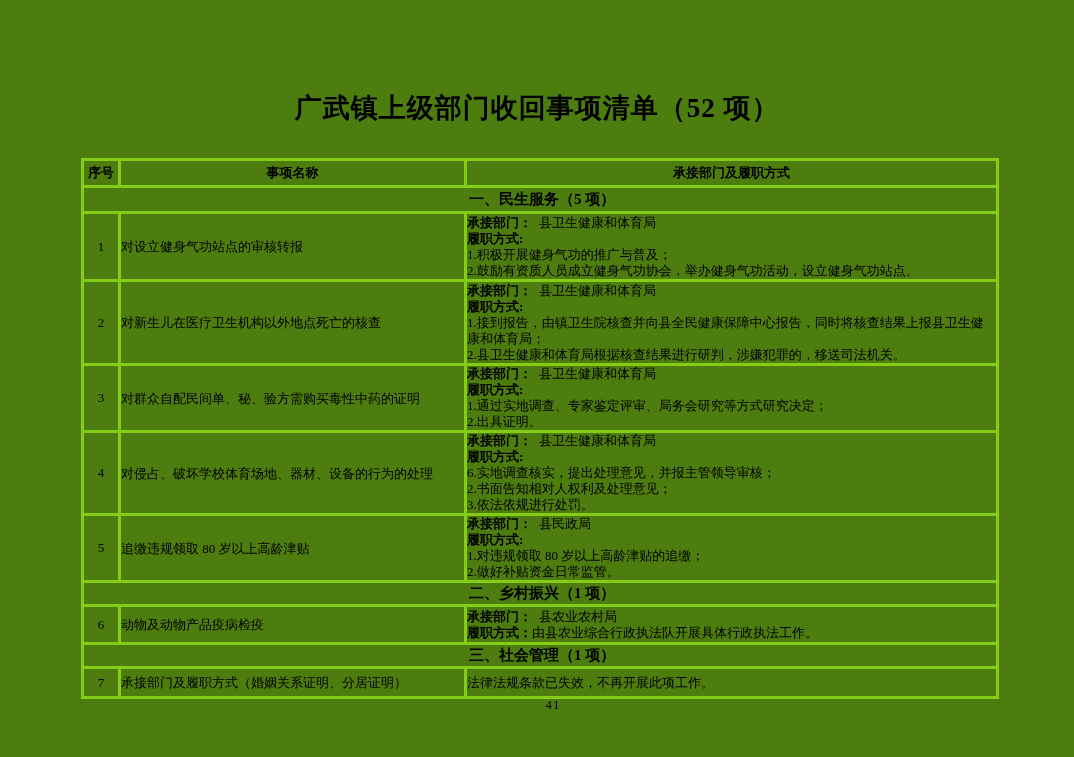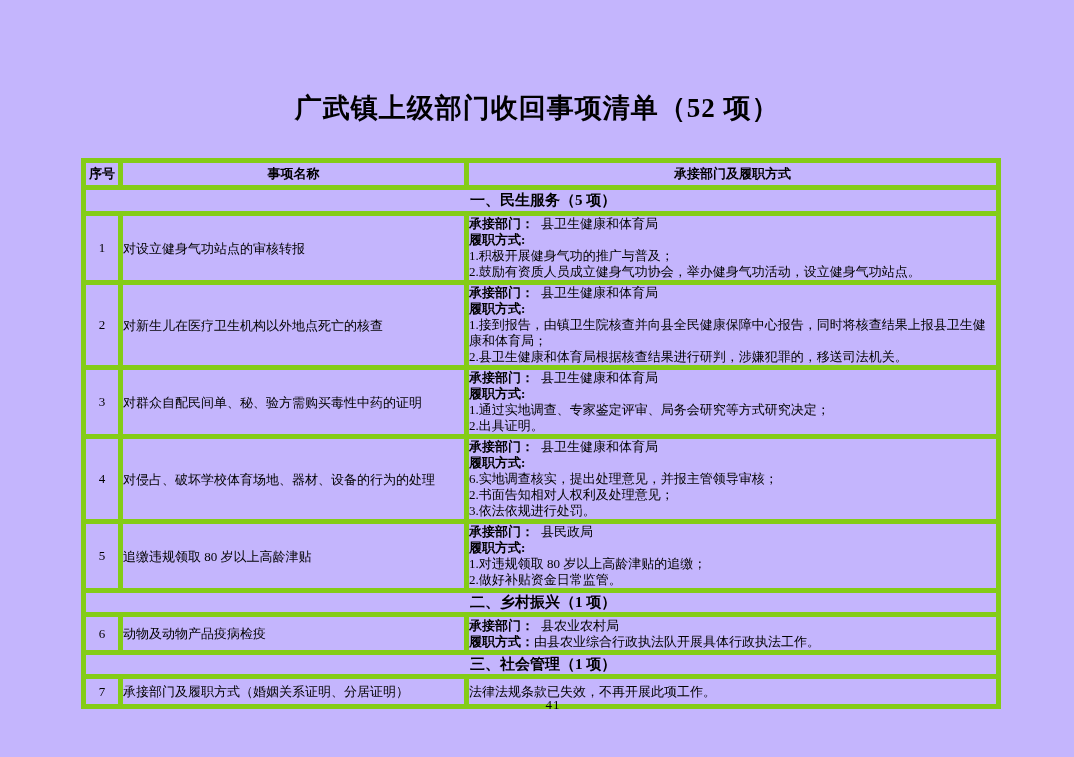--- a/index.html
+++ b/index.html
@@ -6,7 +6,7 @@
   .page{
     position:relative;
     width:1074px;height:757px;
-    background:#c4b5fd;
+    background:#4d7c0f;
     font-family:"Liberation Serif","DejaVu Serif",serif;
     color:#000;
     overflow:hidden;

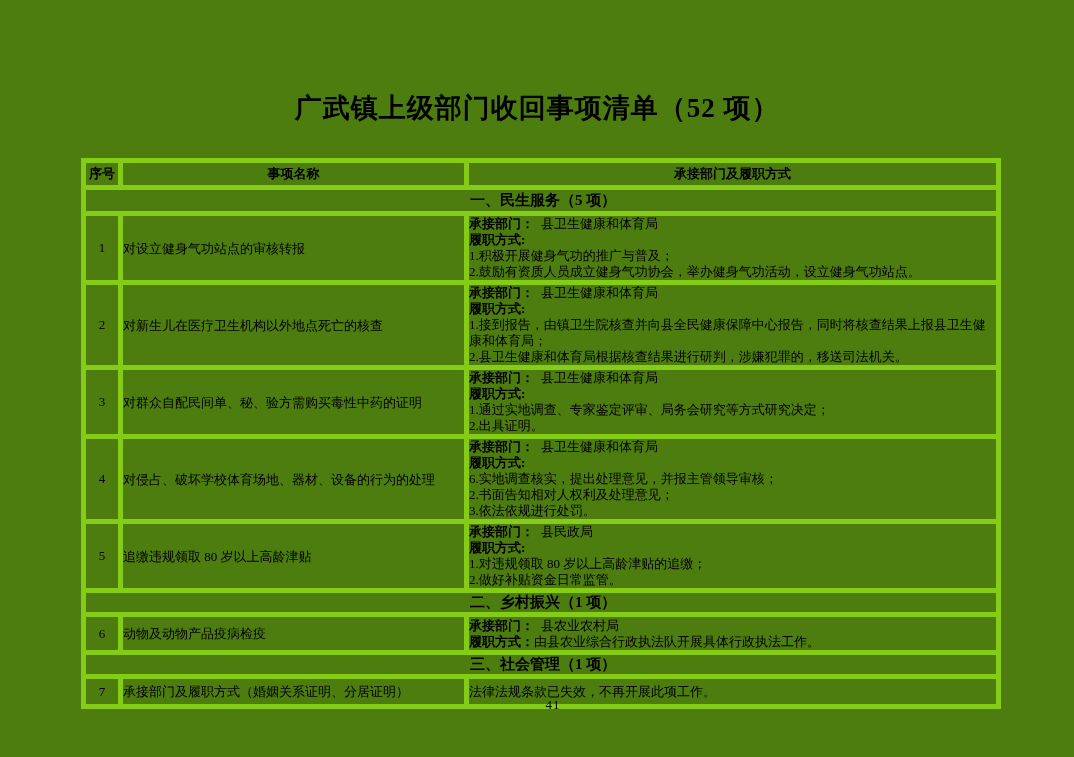--- a/index.html
+++ b/index.html
@@ -28,7 +28,7 @@
     font-size:13px;
   }
   table.items td,table.items th{
-    border:5px solid #84cc16;
+    border:3px solid #84cc16;
     padding:0;
     vertical-align:middle;
     font-weight:normal;

